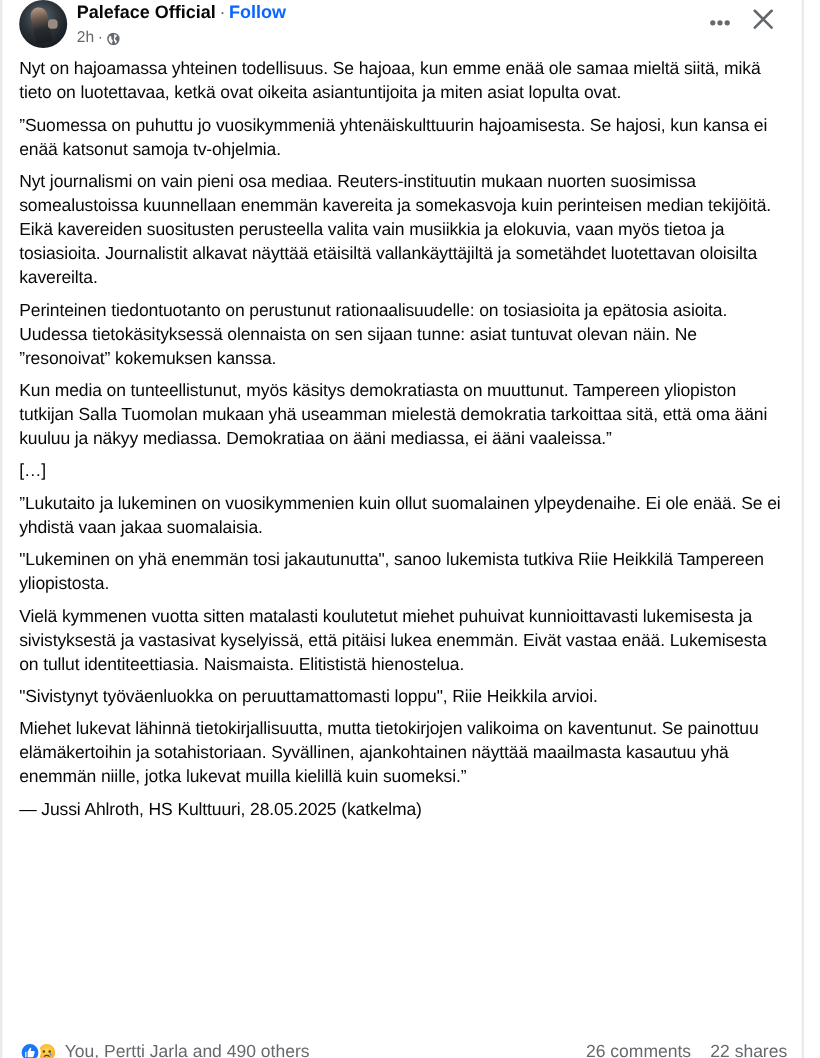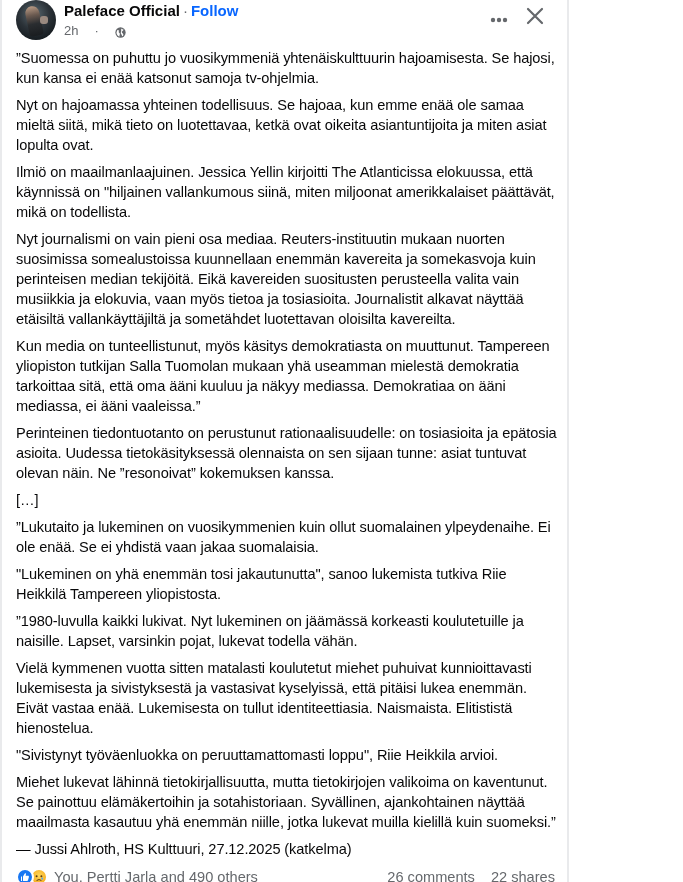--- a/index.html
+++ b/index.html
@@ -13,7 +13,7 @@
   }
   .post {
     position: relative;
-    width: 569px;
+    width: 670px;
     height: 882px;
     background: #ffffff;
     border-left: 2px solid #e9eaec;

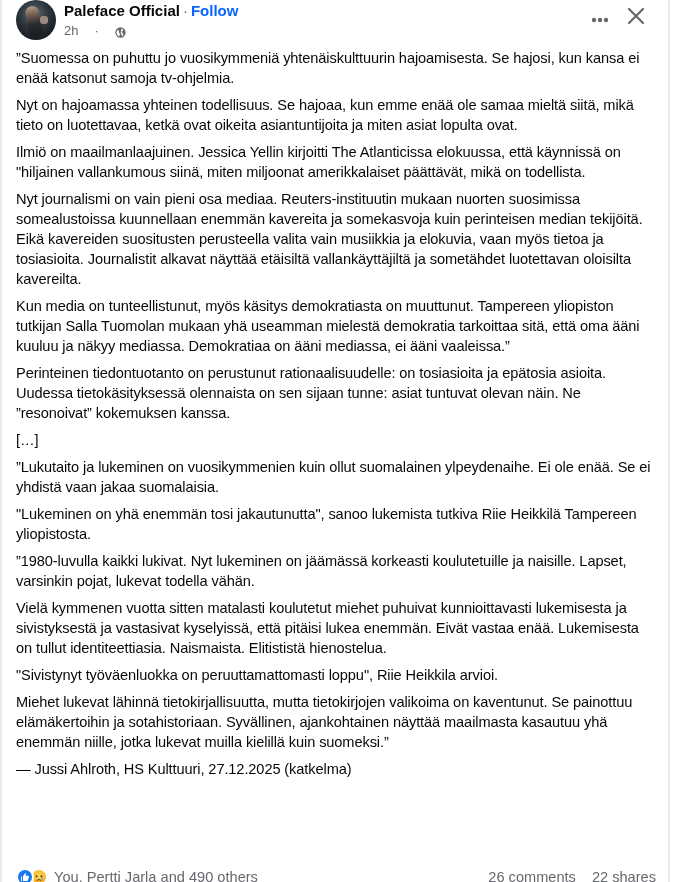--- a/index.html
+++ b/index.html
@@ -79,7 +79,7 @@
     color: #65686c;
     display: flex;
     align-items: center;
-    gap: 16px;
+    gap: 3px;
   }
   .globe {
     display: inline-block;

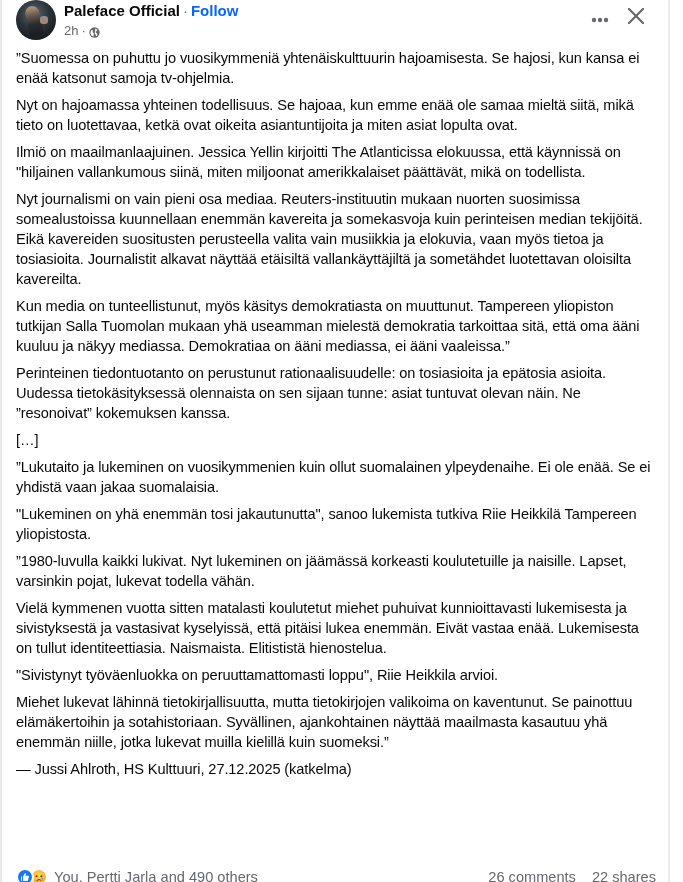--- a/index.html
+++ b/index.html
@@ -217,8 +217,8 @@
   </div>
 
   <div class="body">
+    <p>Nyt on hajoamassa yhteinen todellisuus. Se hajoaa, kun emme enää ole samaa mieltä siitä, mikä tieto on luotettavaa, ketkä ovat oikeita asiantuntijoita ja miten asiat lopulta ovat.</p>
     <p>”Suomessa on puhuttu jo vuosikymmeniä yhtenäiskulttuurin hajoamisesta. Se hajosi, kun kansa ei enää katsonut samoja tv-ohjelmia.</p>
-    <p>Nyt on hajoamassa yhteinen todellisuus. Se hajoaa, kun emme enää ole samaa mieltä siitä, mikä tieto on luotettavaa, ketkä ovat oikeita asiantuntijoita ja miten asiat lopulta ovat.</p>
     <p>Ilmiö on maailmanlaajuinen. Jessica Yellin kirjoitti The Atlanticissa elokuussa, että käynnissä on "hiljainen vallankumous siinä, miten miljoonat amerikkalaiset päättävät, mikä on todellista.</p>
     <p>Nyt journalismi on vain pieni osa mediaa. Reuters-instituutin mukaan nuorten suosimissa somealustoissa kuunnellaan enemmän kavereita ja somekasvoja kuin perinteisen median tekijöitä. Eikä kavereiden suositusten perusteella valita vain musiikkia ja elokuvia, vaan myös tietoa ja tosiasioita. Journalistit alkavat näyttää etäisiltä vallankäyttäjiltä ja sometähdet luotettavan oloisilta kavereilta.</p>
     <p>Kun media on tunteellistunut, myös käsitys demokratiasta on muuttunut. Tampereen yliopiston tutkijan Salla Tuomolan mukaan yhä useamman mielestä demokratia tarkoittaa sitä, että oma ääni kuuluu ja näkyy mediassa. Demokratiaa on ääni mediassa, ei ääni vaaleissa.”</p>

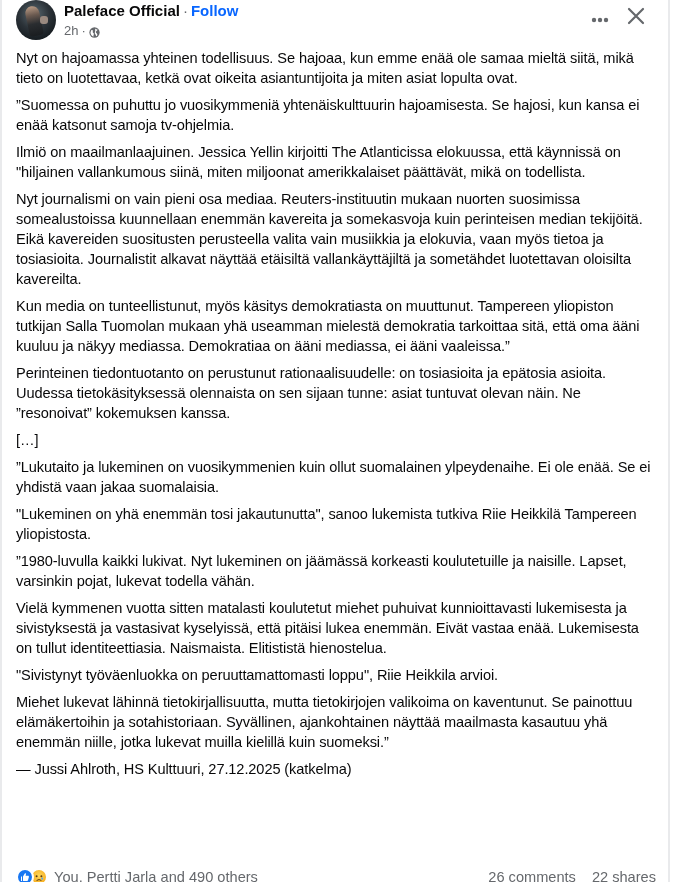--- a/index.html
+++ b/index.html
@@ -219,7 +219,6 @@
   <div class="body">
     <p>Nyt on hajoamassa yhteinen todellisuus. Se hajoaa, kun emme enää ole samaa mieltä siitä, mikä tieto on luotettavaa, ketkä ovat oikeita asiantuntijoita ja miten asiat lopulta ovat.</p>
     <p>”Suomessa on puhuttu jo vuosikymmeniä yhtenäiskulttuurin hajoamisesta. Se hajosi, kun kansa ei enää katsonut samoja tv-ohjelmia.</p>
-    <p>Ilmiö on maailmanlaajuinen. Jessica Yellin kirjoitti The Atlanticissa elokuussa, että käynnissä on "hiljainen vallankumous siinä, miten miljoonat amerikkalaiset päättävät, mikä on todellista.</p>
     <p>Nyt journalismi on vain pieni osa mediaa. Reuters-instituutin mukaan nuorten suosimissa somealustoissa kuunnellaan enemmän kavereita ja somekasvoja kuin perinteisen median tekijöitä. Eikä kavereiden suositusten perusteella valita vain musiikkia ja elokuvia, vaan myös tietoa ja tosiasioita. Journalistit alkavat näyttää etäisiltä vallankäyttäjiltä ja sometähdet luotettavan oloisilta kavereilta.</p>
     <p>Kun media on tunteellistunut, myös käsitys demokratiasta on muuttunut. Tampereen yliopiston tutkijan Salla Tuomolan mukaan yhä useamman mielestä demokratia tarkoittaa sitä, että oma ääni kuuluu ja näkyy mediassa. Demokratiaa on ääni mediassa, ei ääni vaaleissa.”</p>
     <p>Perinteinen tiedontuotanto on perustunut rationaalisuudelle: on tosiasioita ja epätosia asioita. Uudessa tietokäsityksessä olennaista on sen sijaan tunne: asiat tuntuvat olevan näin. Ne ”resonoivat” kokemuksen kanssa.</p>

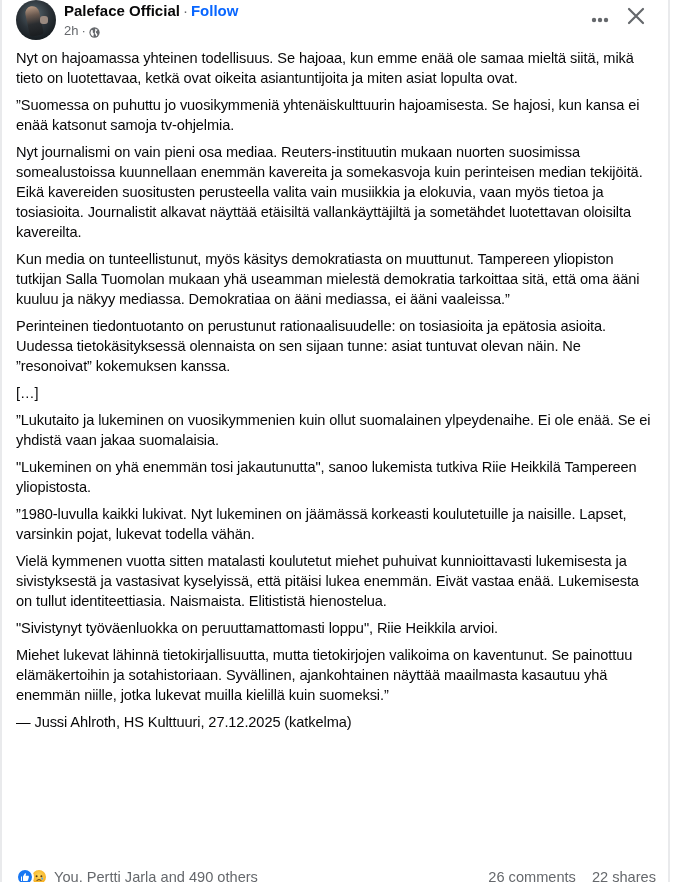--- a/index.html
+++ b/index.html
@@ -220,8 +220,8 @@
     <p>Nyt on hajoamassa yhteinen todellisuus. Se hajoaa, kun emme enää ole samaa mieltä siitä, mikä tieto on luotettavaa, ketkä ovat oikeita asiantuntijoita ja miten asiat lopulta ovat.</p>
     <p>”Suomessa on puhuttu jo vuosikymmeniä yhtenäiskulttuurin hajoamisesta. Se hajosi, kun kansa ei enää katsonut samoja tv-ohjelmia.</p>
     <p>Nyt journalismi on vain pieni osa mediaa. Reuters-instituutin mukaan nuorten suosimissa somealustoissa kuunnellaan enemmän kavereita ja somekasvoja kuin perinteisen median tekijöitä. Eikä kavereiden suositusten perusteella valita vain musiikkia ja elokuvia, vaan myös tietoa ja tosiasioita. Journalistit alkavat näyttää etäisiltä vallankäyttäjiltä ja sometähdet luotettavan oloisilta kavereilta.</p>
+    <p>Perinteinen tiedontuotanto on perustunut rationaalisuudelle: on tosiasioita ja epätosia asioita. Uudessa tietokäsityksessä olennaista on sen sijaan tunne: asiat tuntuvat olevan näin. Ne ”resonoivat” kokemuksen kanssa.</p>
     <p>Kun media on tunteellistunut, myös käsitys demokratiasta on muuttunut. Tampereen yliopiston tutkijan Salla Tuomolan mukaan yhä useamman mielestä demokratia tarkoittaa sitä, että oma ääni kuuluu ja näkyy mediassa. Demokratiaa on ääni mediassa, ei ääni vaaleissa.”</p>
-    <p>Perinteinen tiedontuotanto on perustunut rationaalisuudelle: on tosiasioita ja epätosia asioita. Uudessa tietokäsityksessä olennaista on sen sijaan tunne: asiat tuntuvat olevan näin. Ne ”resonoivat” kokemuksen kanssa.</p>
     <p>[…]</p>
     <p>”Lukutaito ja lukeminen on vuosikymmenien kuin ollut suomalainen ylpeydenaihe. Ei ole enää. Se ei yhdistä vaan jakaa suomalaisia.</p>
     <p>"Lukeminen on yhä enemmän tosi jakautunutta", sanoo lukemista tutkiva Riie Heikkilä Tampereen yliopistosta.</p>

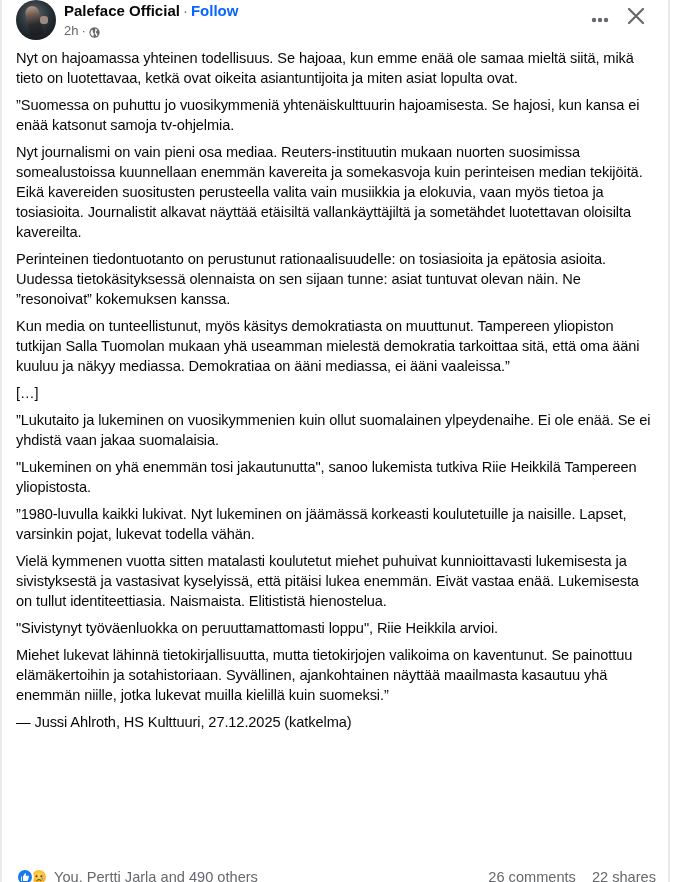--- a/index.html
+++ b/index.html
@@ -225,7 +225,6 @@
     <p>[…]</p>
     <p>”Lukutaito ja lukeminen on vuosikymmenien kuin ollut suomalainen ylpeydenaihe. Ei ole enää. Se ei yhdistä vaan jakaa suomalaisia.</p>
     <p>"Lukeminen on yhä enemmän tosi jakautunutta", sanoo lukemista tutkiva Riie Heikkilä Tampereen yliopistosta.</p>
-    <p>”1980-luvulla kaikki lukivat. Nyt lukeminen on jäämässä korkeasti koulutetuille ja naisille. Lapset, varsinkin pojat, lukevat todella vähän.</p>
     <p>Vielä kymmenen vuotta sitten matalasti koulutetut miehet puhuivat kunnioittavasti lukemisesta ja sivistyksestä ja vastasivat kyselyissä, että pitäisi lukea enemmän. Eivät vastaa enää. Lukemisesta on tullut identiteettiasia. Naismaista. Elitististä hienostelua.</p>
     <p>"Sivistynyt työväenluokka on peruuttamattomasti loppu", Riie Heikkila arvioi.</p>
     <p>Miehet lukevat lähinnä tietokirjallisuutta, mutta tietokirjojen valikoima on kaventunut. Se painottuu elämäkertoihin ja sotahistoriaan. Syvällinen, ajankohtainen näyttää maailmasta kasautuu yhä enemmän niille, jotka lukevat muilla kielillä kuin suomeksi.”</p>

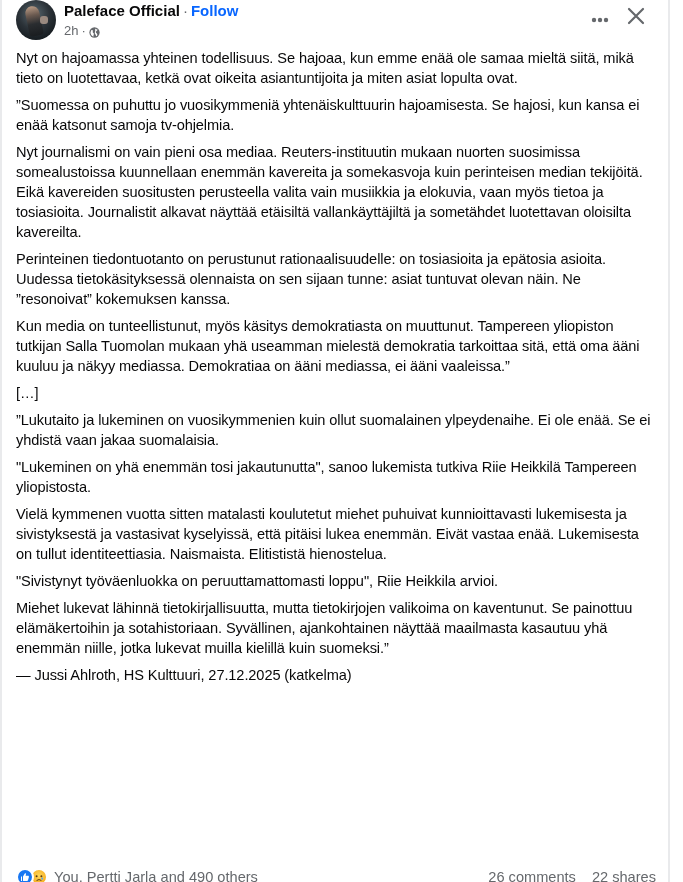--- a/index.html
+++ b/index.html
@@ -228,7 +228,7 @@
     <p>Vielä kymmenen vuotta sitten matalasti koulutetut miehet puhuivat kunnioittavasti lukemisesta ja sivistyksestä ja vastasivat kyselyissä, että pitäisi lukea enemmän. Eivät vastaa enää. Lukemisesta on tullut identiteettiasia. Naismaista. Elitististä hienostelua.</p>
     <p>"Sivistynyt työväenluokka on peruuttamattomasti loppu", Riie Heikkila arvioi.</p>
     <p>Miehet lukevat lähinnä tietokirjallisuutta, mutta tietokirjojen valikoima on kaventunut. Se painottuu elämäkertoihin ja sotahistoriaan. Syvällinen, ajankohtainen näyttää maailmasta kasautuu yhä enemmän niille, jotka lukevat muilla kielillä kuin suomeksi.”</p>
-    <p>— Jussi Ahlroth, HS Kulttuuri, 27.12.2025 (katkelma)</p>
+    <p>— Jussi Ahlroth, HS Kulttuuri, 28.05.2025 (katkelma)</p>
   </div>
 
   <div class="footer">

